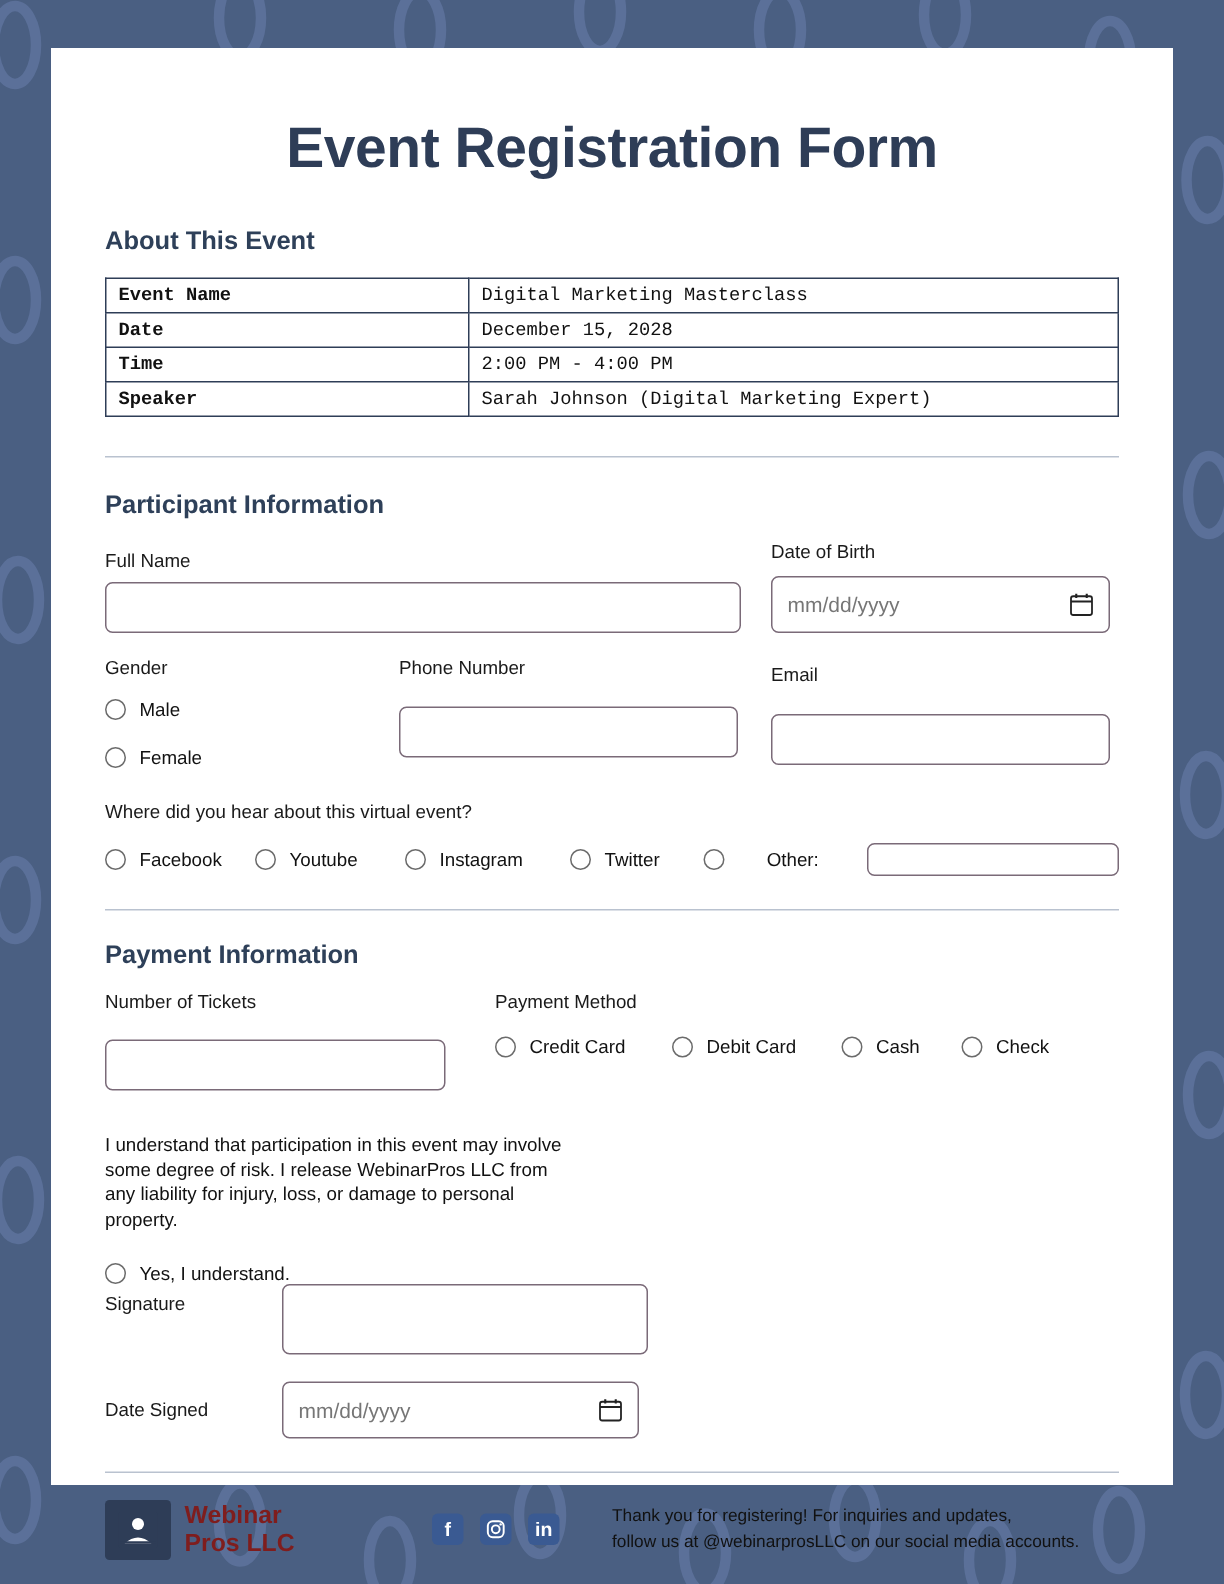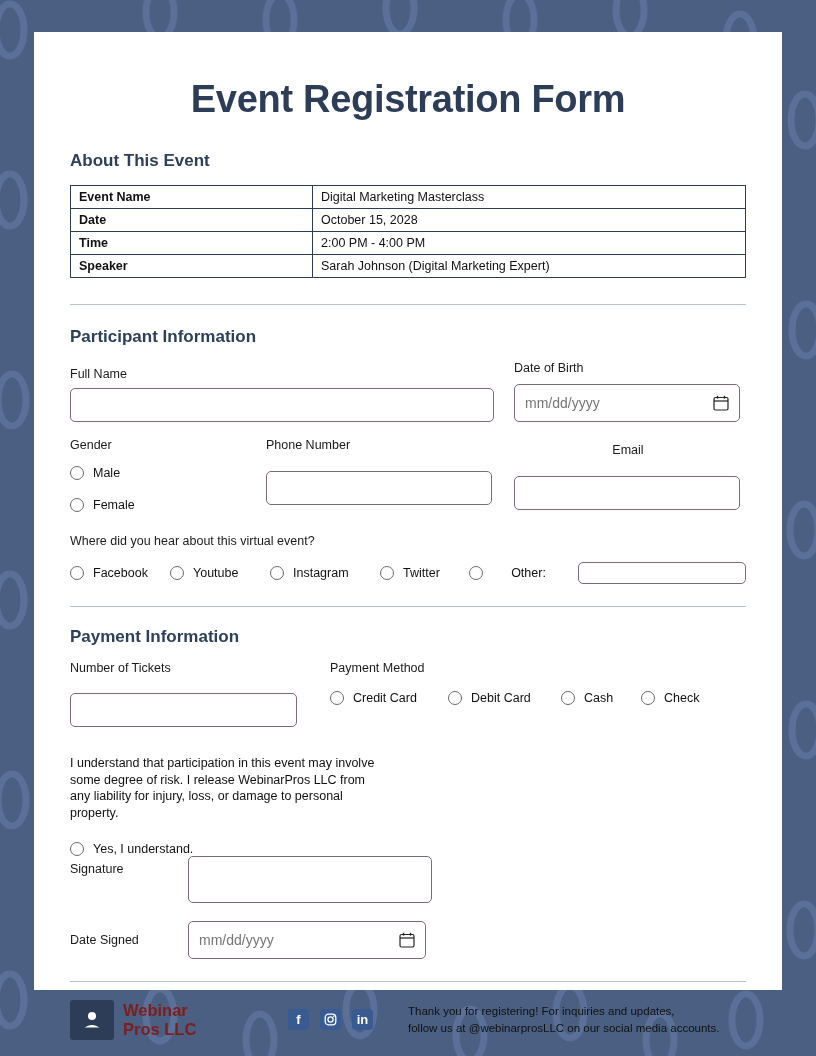--- a/index.html
+++ b/index.html
@@ -55,6 +55,7 @@
     border-collapse: collapse;
     font-size: 12.5px;
     color: #111;
+    font-family: Liberation Mono, monospace;
   }
   table.event-table td {
     border: 1px solid #2e3d57;

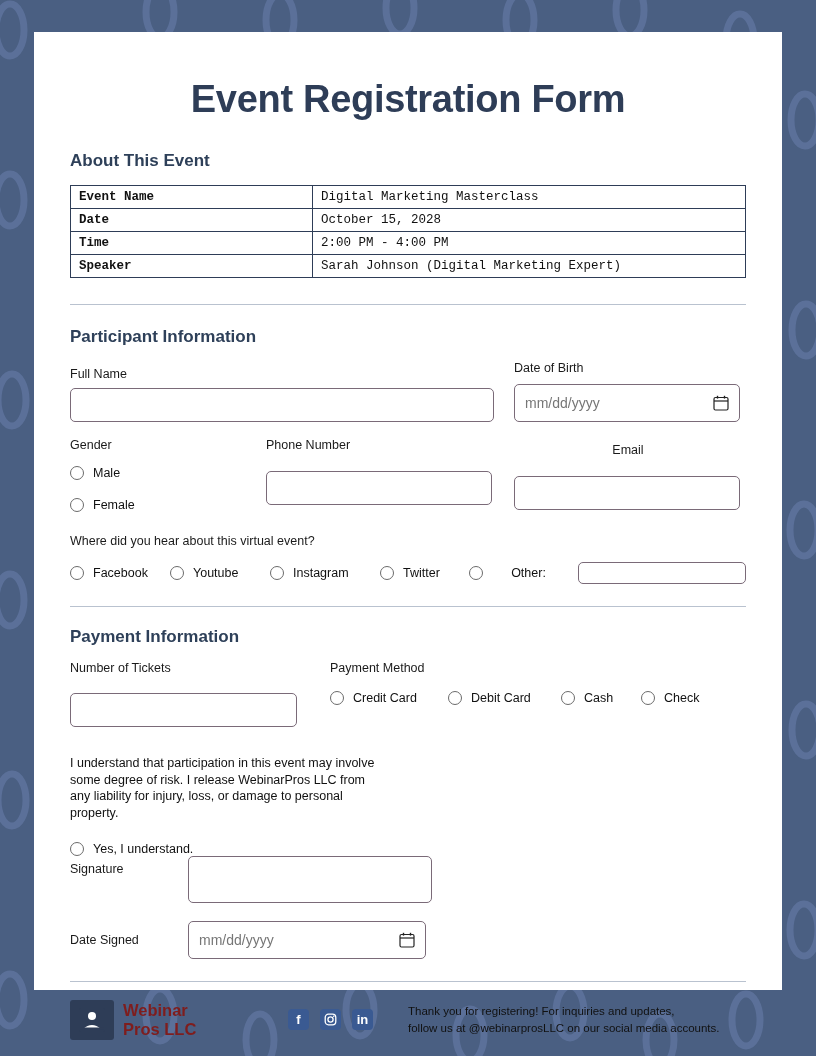--- a/index.html
+++ b/index.html
@@ -227,7 +227,7 @@
         </tr>
         <tr>
           <td class="label">Date</td>
-          <td>October 15, 2028</td>
+          <td>December 15, 2028</td>
         </tr>
         <tr>
           <td class="label">Time</td>

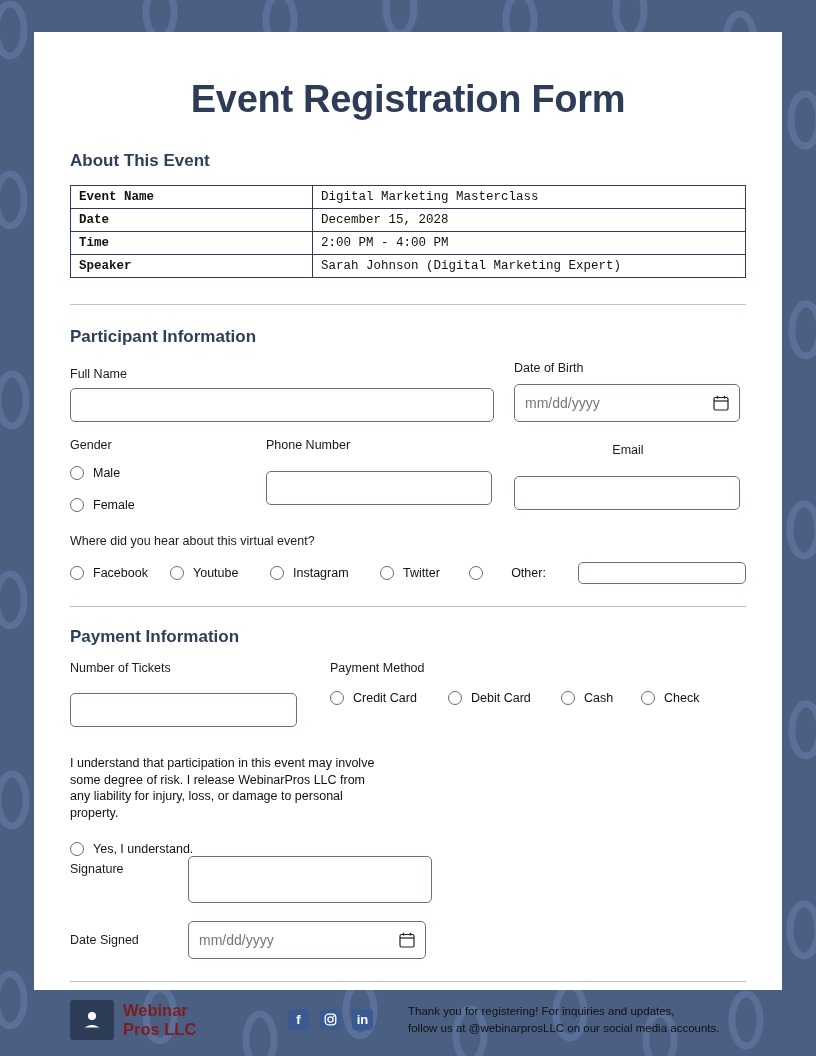--- a/index.html
+++ b/index.html
@@ -280,7 +280,7 @@
         <input class="textbox" type="text" style="width: 226px; margin-top: 12px;" value="">
       </div>
       <div style="width:228px; margin-left:16px;">
-        <label class="field-label" style="margin-top:5px;text-align:center;">Email</label>
+        <label class="field-label" style="margin-top:5px;">Email</label>
         <input class="textbox" type="text" style="width: 226px; margin-top: 12px;" value="">
       </div>
     </div>

